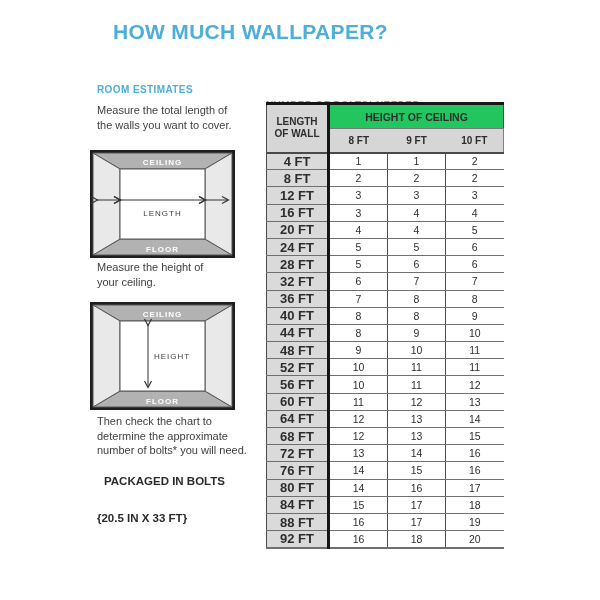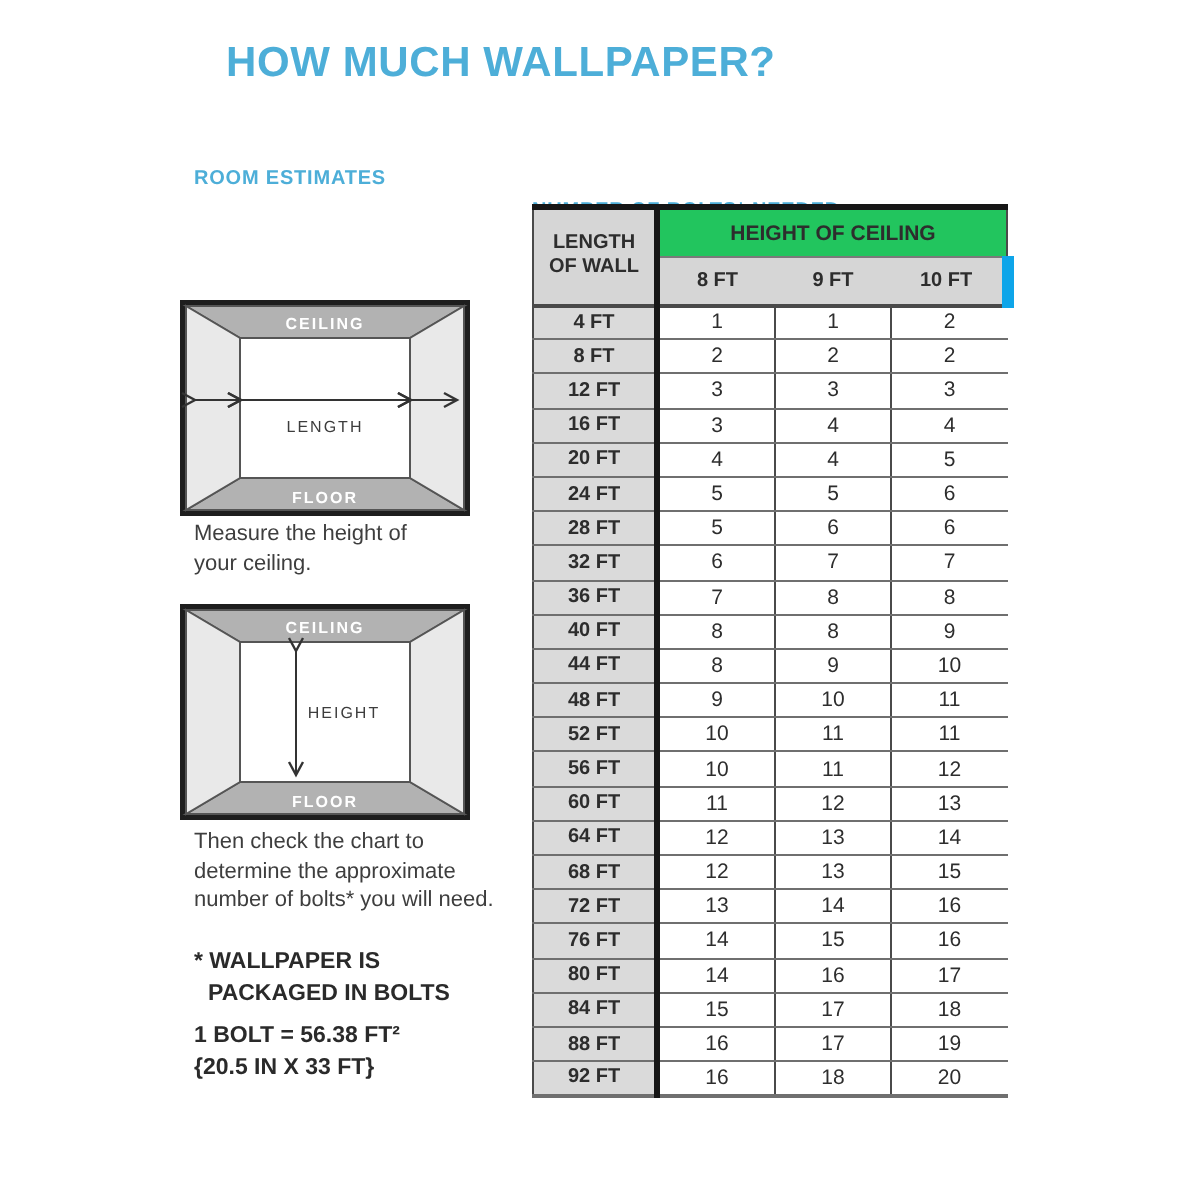--- a/index.html
+++ b/index.html
@@ -94,6 +94,8 @@
 
   <div class="section-heading room-heading">ROOM ESTIMATES</div>
 
+  <p class="step-text step-1">Measure the total length of
+the walls you want to cover.</p>
 
   <div class="diagram diagram-1">
     <svg viewBox="0 0 145 108">

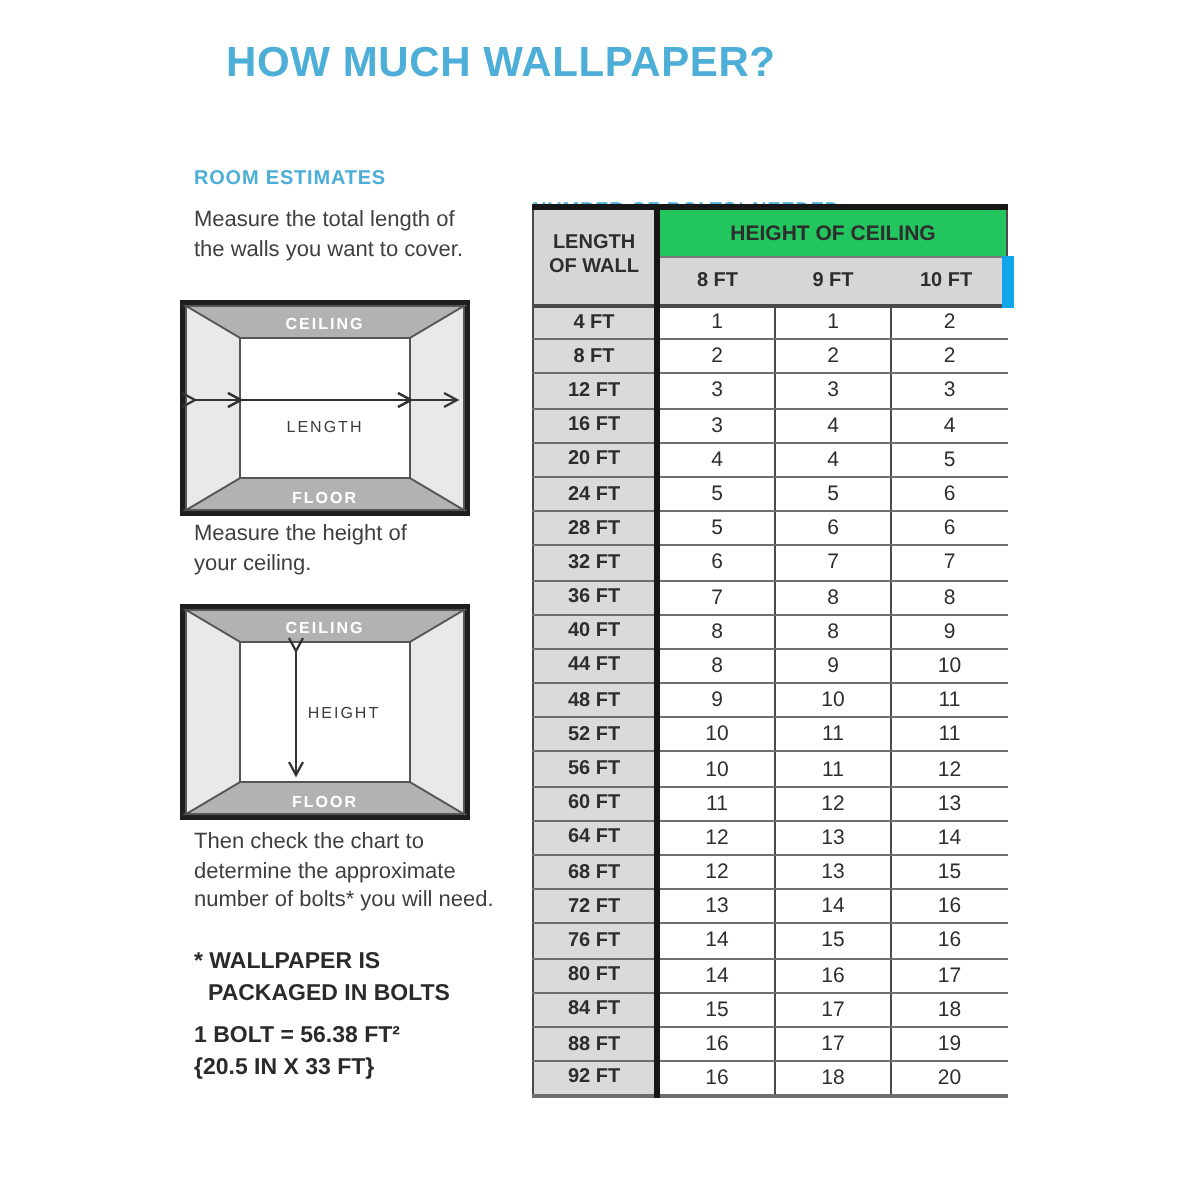--- a/index.html
+++ b/index.html
@@ -72,7 +72,7 @@
     height: 24px;
     border-bottom: 2px solid #4a4a4a;
   }
-  tr.sub-header th:last-child { border-right: 6px solid #0ea5e9; }
+  tr.sub-header th:last-child { border-right: 1px solid #0ea5e9; }
   tbody th.wall-len {
     background: #dadada; font-size: 10px; font-weight: bold;
     height: 17.2px;

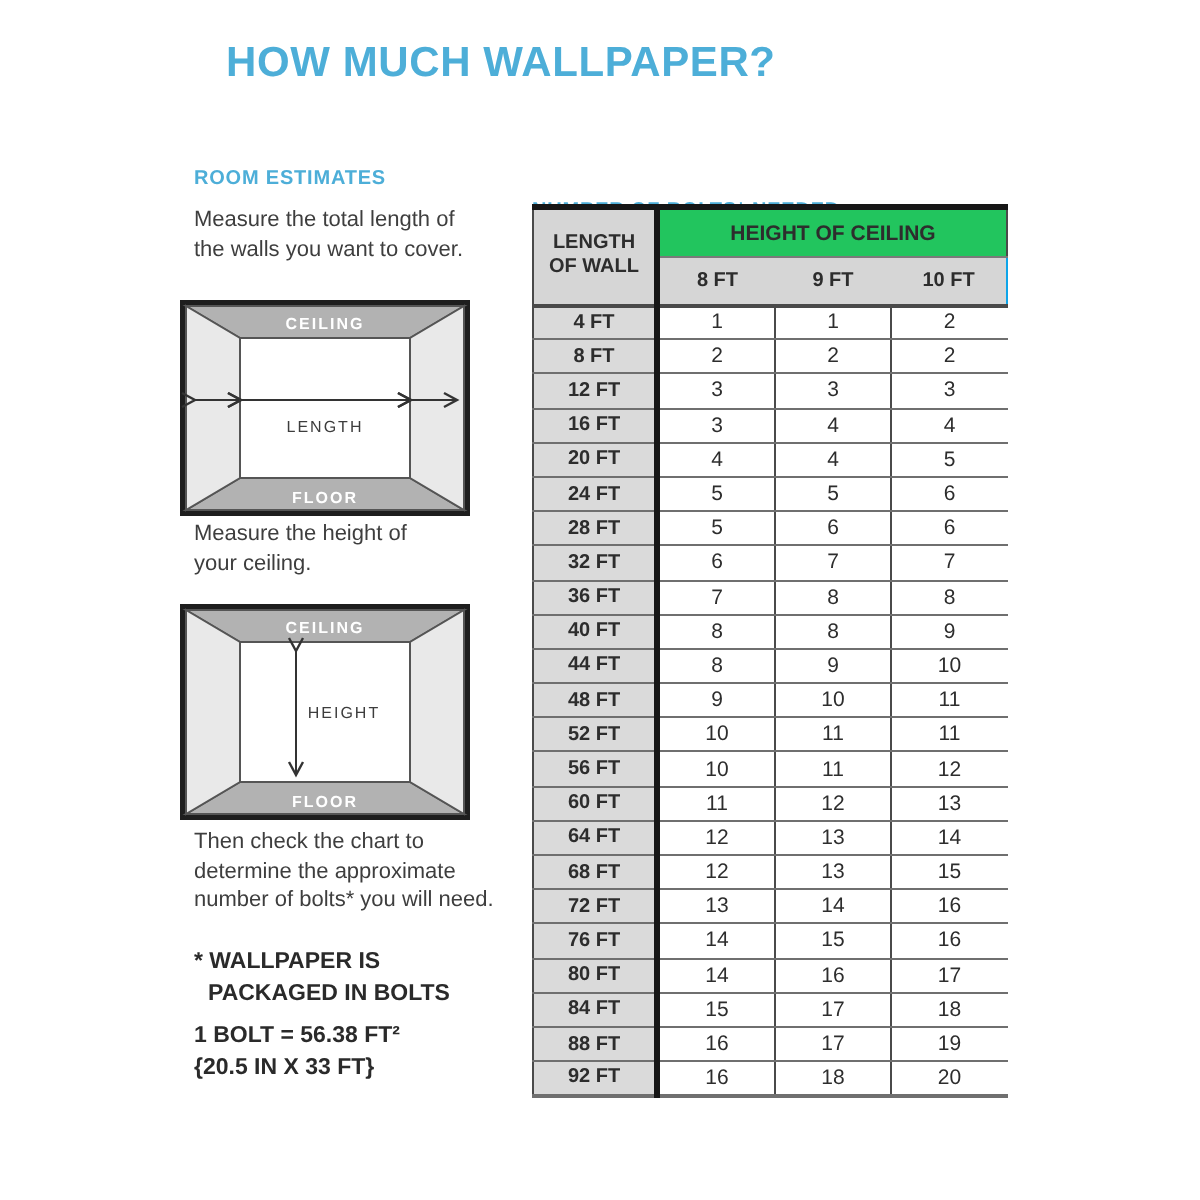--- a/index.html
+++ b/index.html
@@ -74,7 +74,7 @@
   }
   tr.sub-header th:last-child { border-right: 1px solid #0ea5e9; }
   tbody th.wall-len {
-    background: #dadada; font-size: 10px; font-weight: bold;
+    background: #dadada; font-size: 13px; font-weight: bold;
     height: 17.2px;
     border-right: 3px solid #161616;
     border-bottom: 1px solid #6f6f6f;

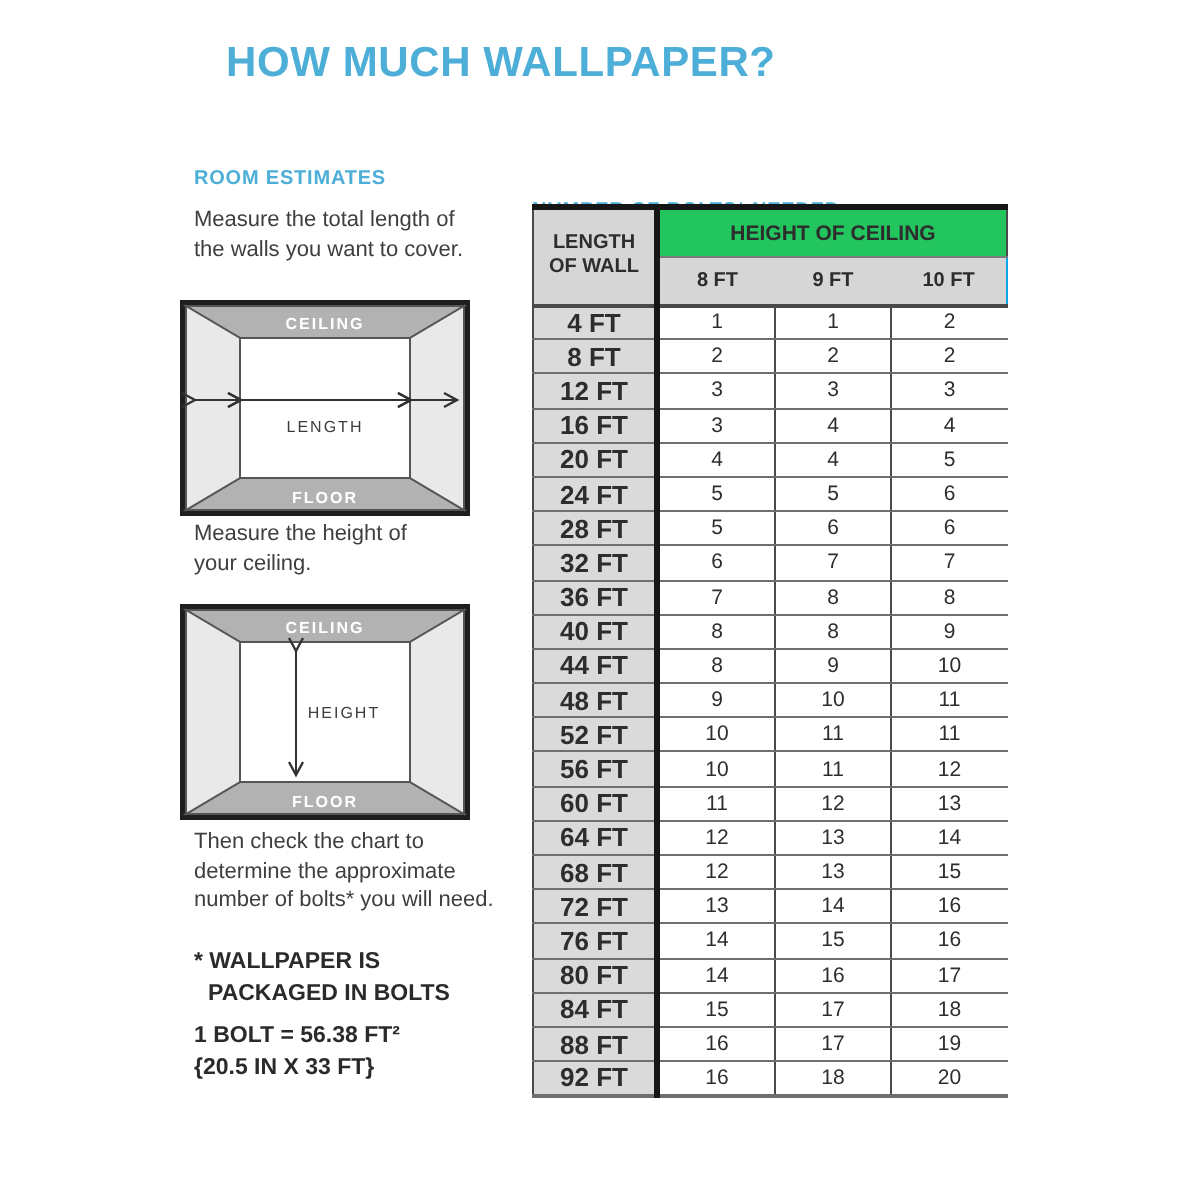--- a/index.html
+++ b/index.html
@@ -147,7 +147,6 @@
 number of bolts* you will need.</p>
 
   <div class="footnote">
-    <div>* WALLPAPER IS</div>
     <div class="indent">PACKAGED IN BOLTS</div>
   </div>
 

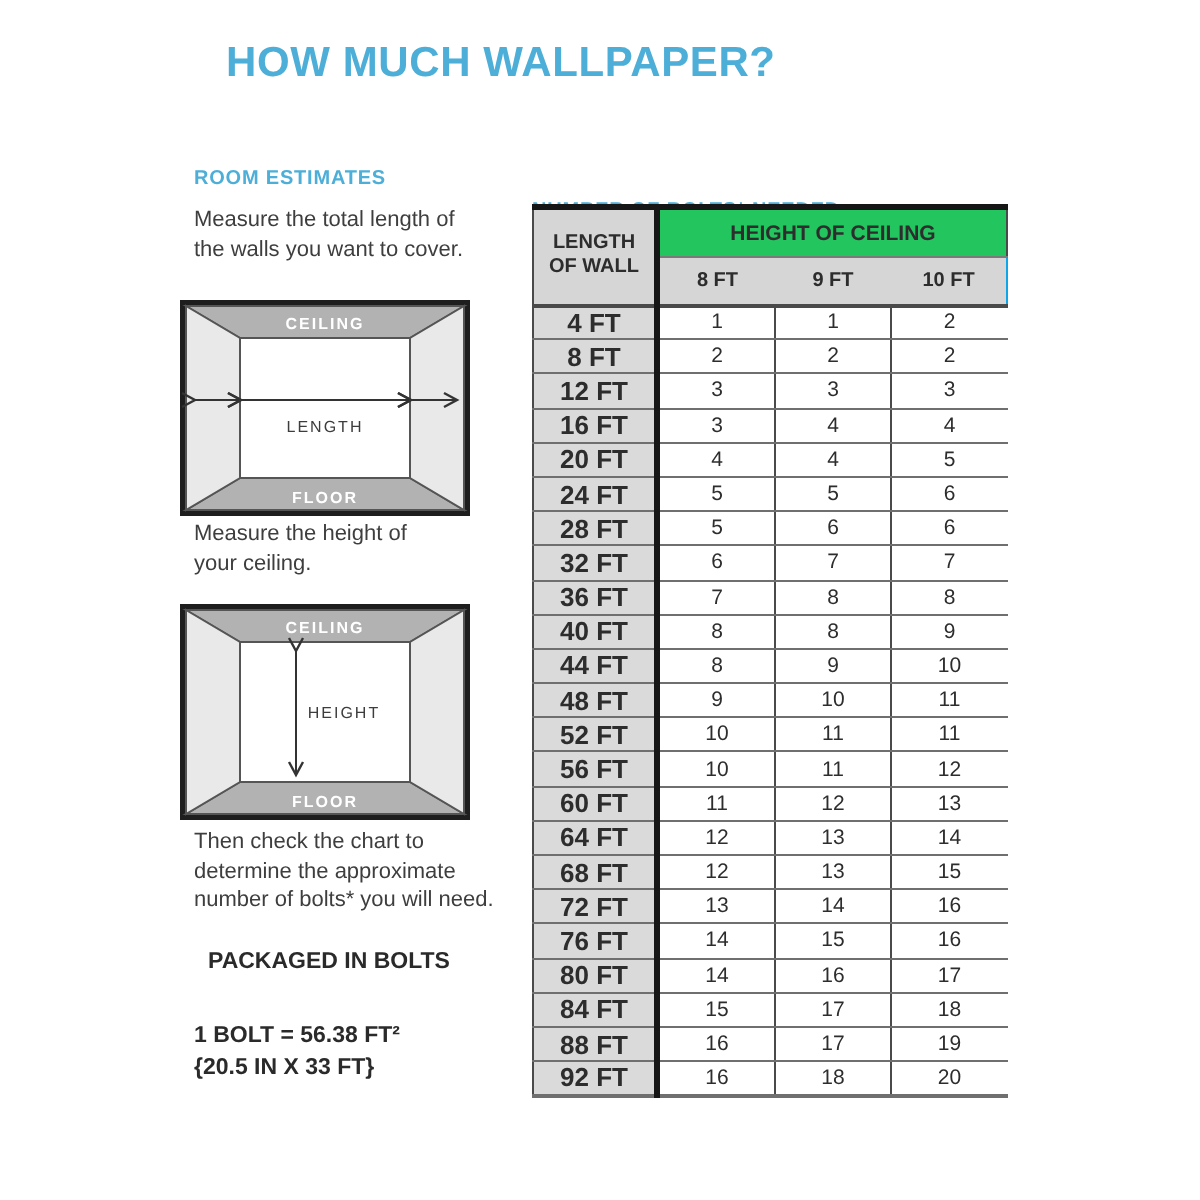--- a/index.html
+++ b/index.html
@@ -151,7 +151,6 @@
   </div>
 
   <div class="bolt-spec">
-    <div>1 BOLT = 56.38 FT²</div>
     <div>{20.5 IN X 33 FT}</div>
   </div>
 

